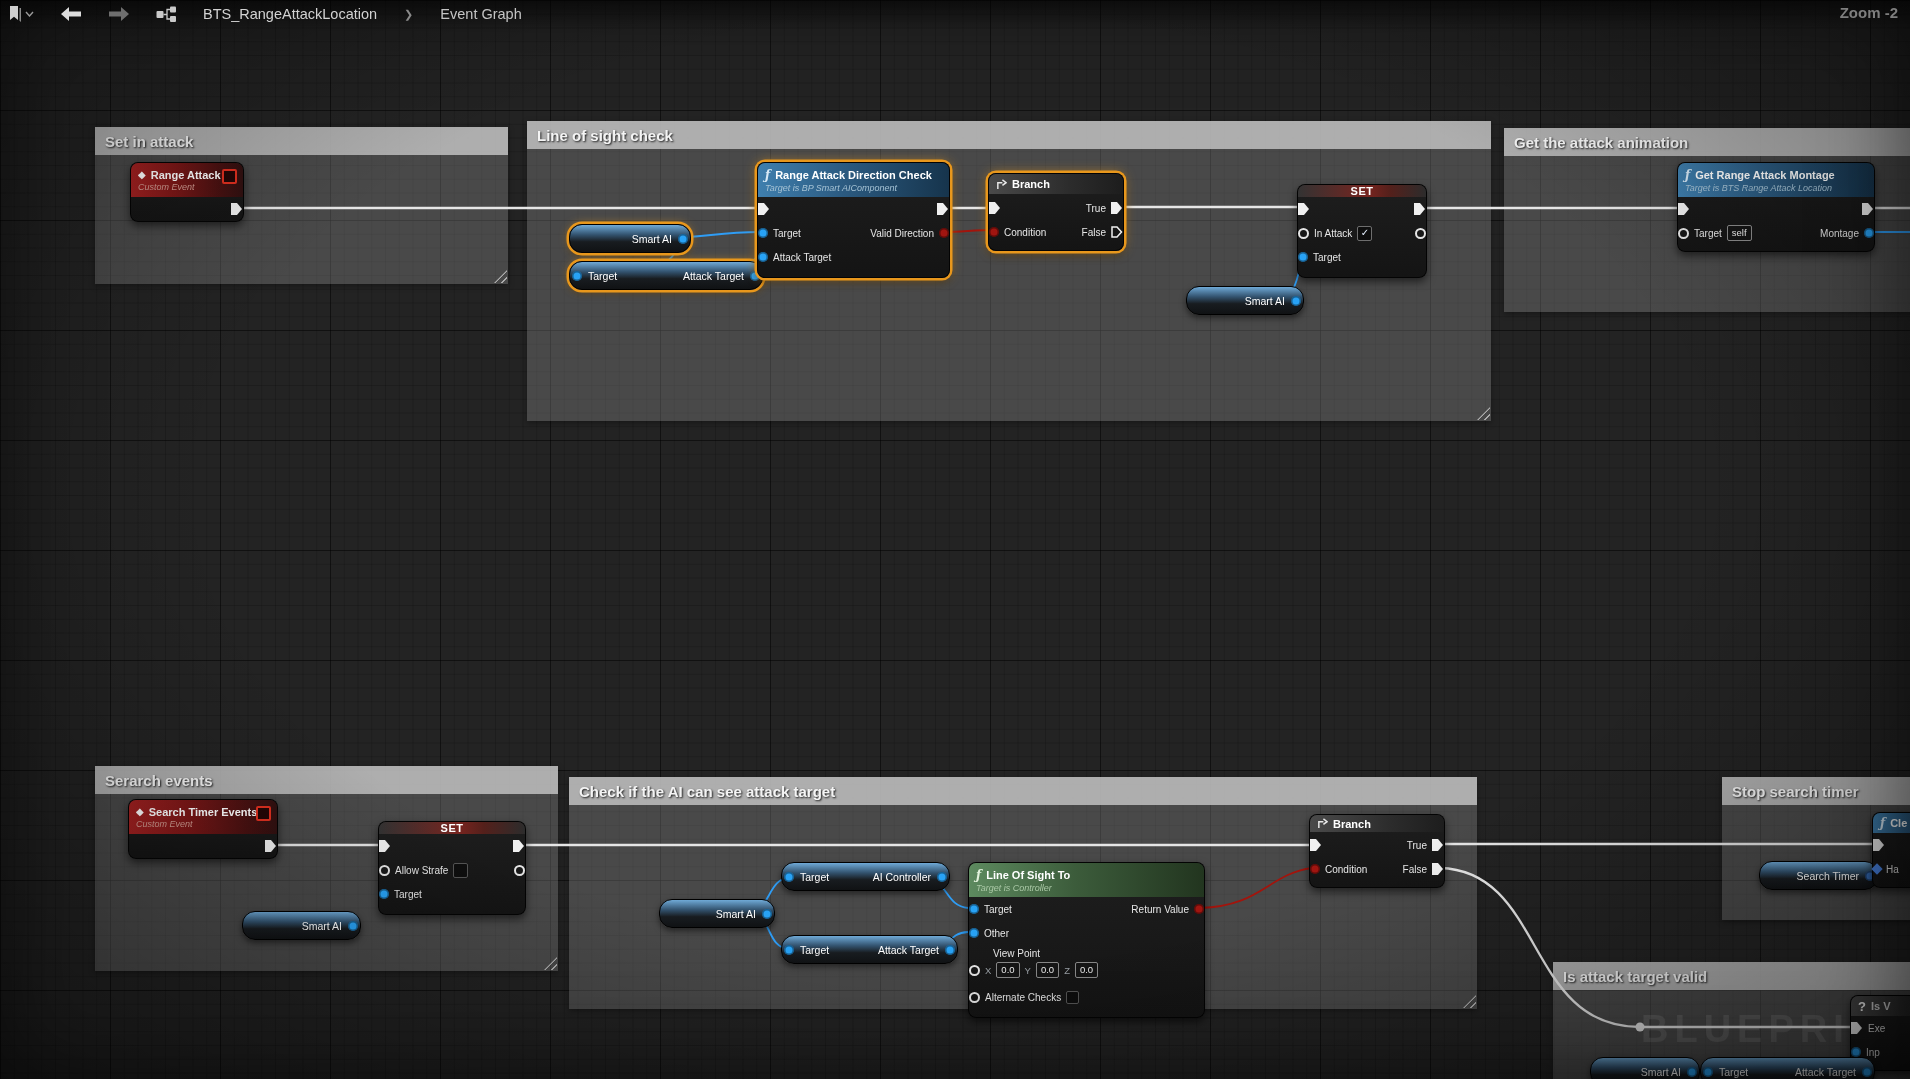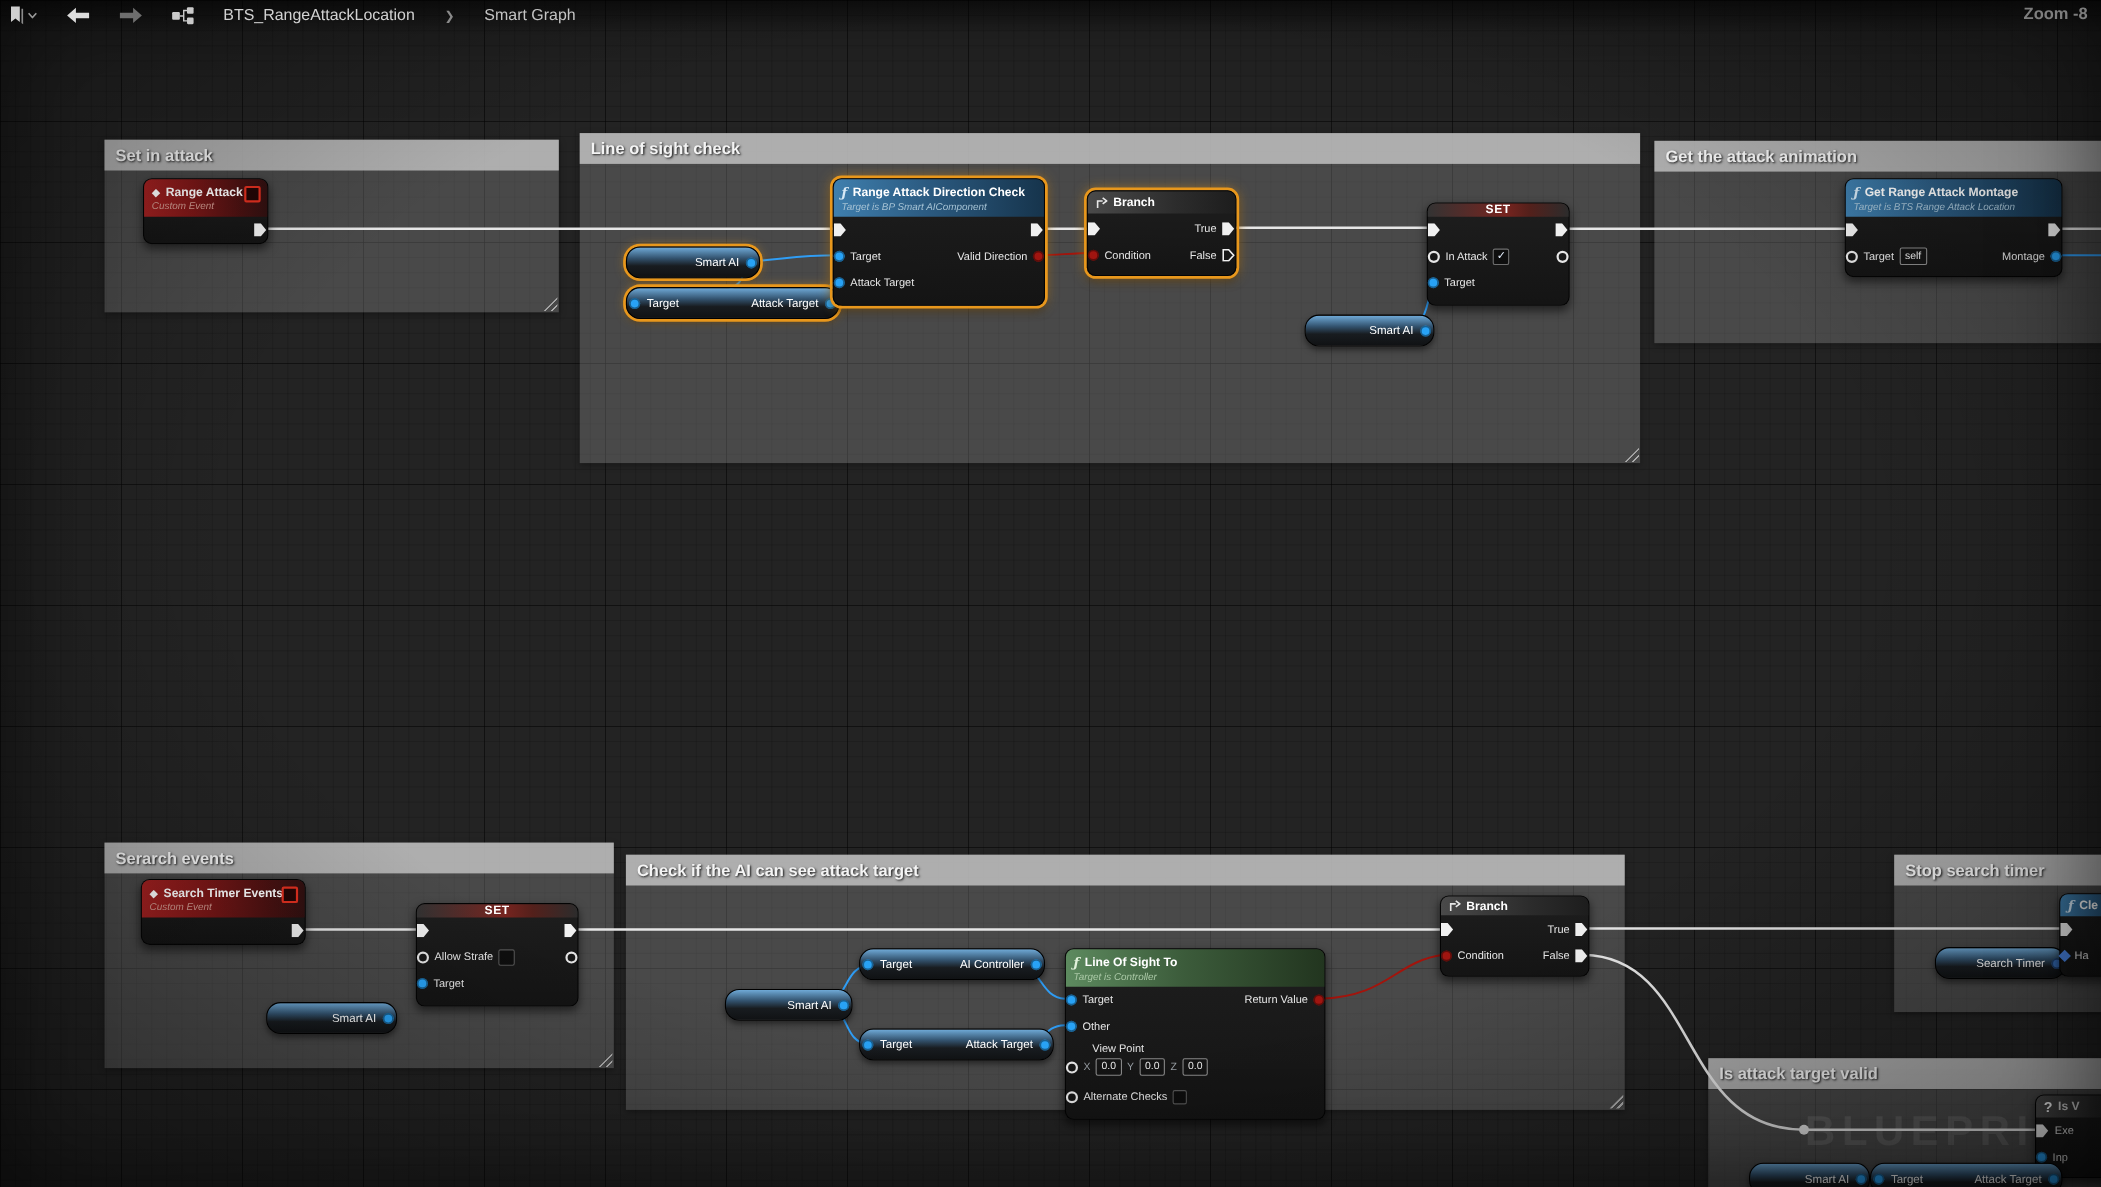--- a/index.html
+++ b/index.html
@@ -540,7 +540,7 @@
     </svg>
     <span class="crumb">BTS_RangeAttackLocation</span>
     <span class="crumb-sep">❯</span>
-    <span class="crumb page">Smart Graph</span>
+    <span class="crumb page">Event Graph</span>
   </div>
   <div class="zoomlbl">Zoom -8</div>
 

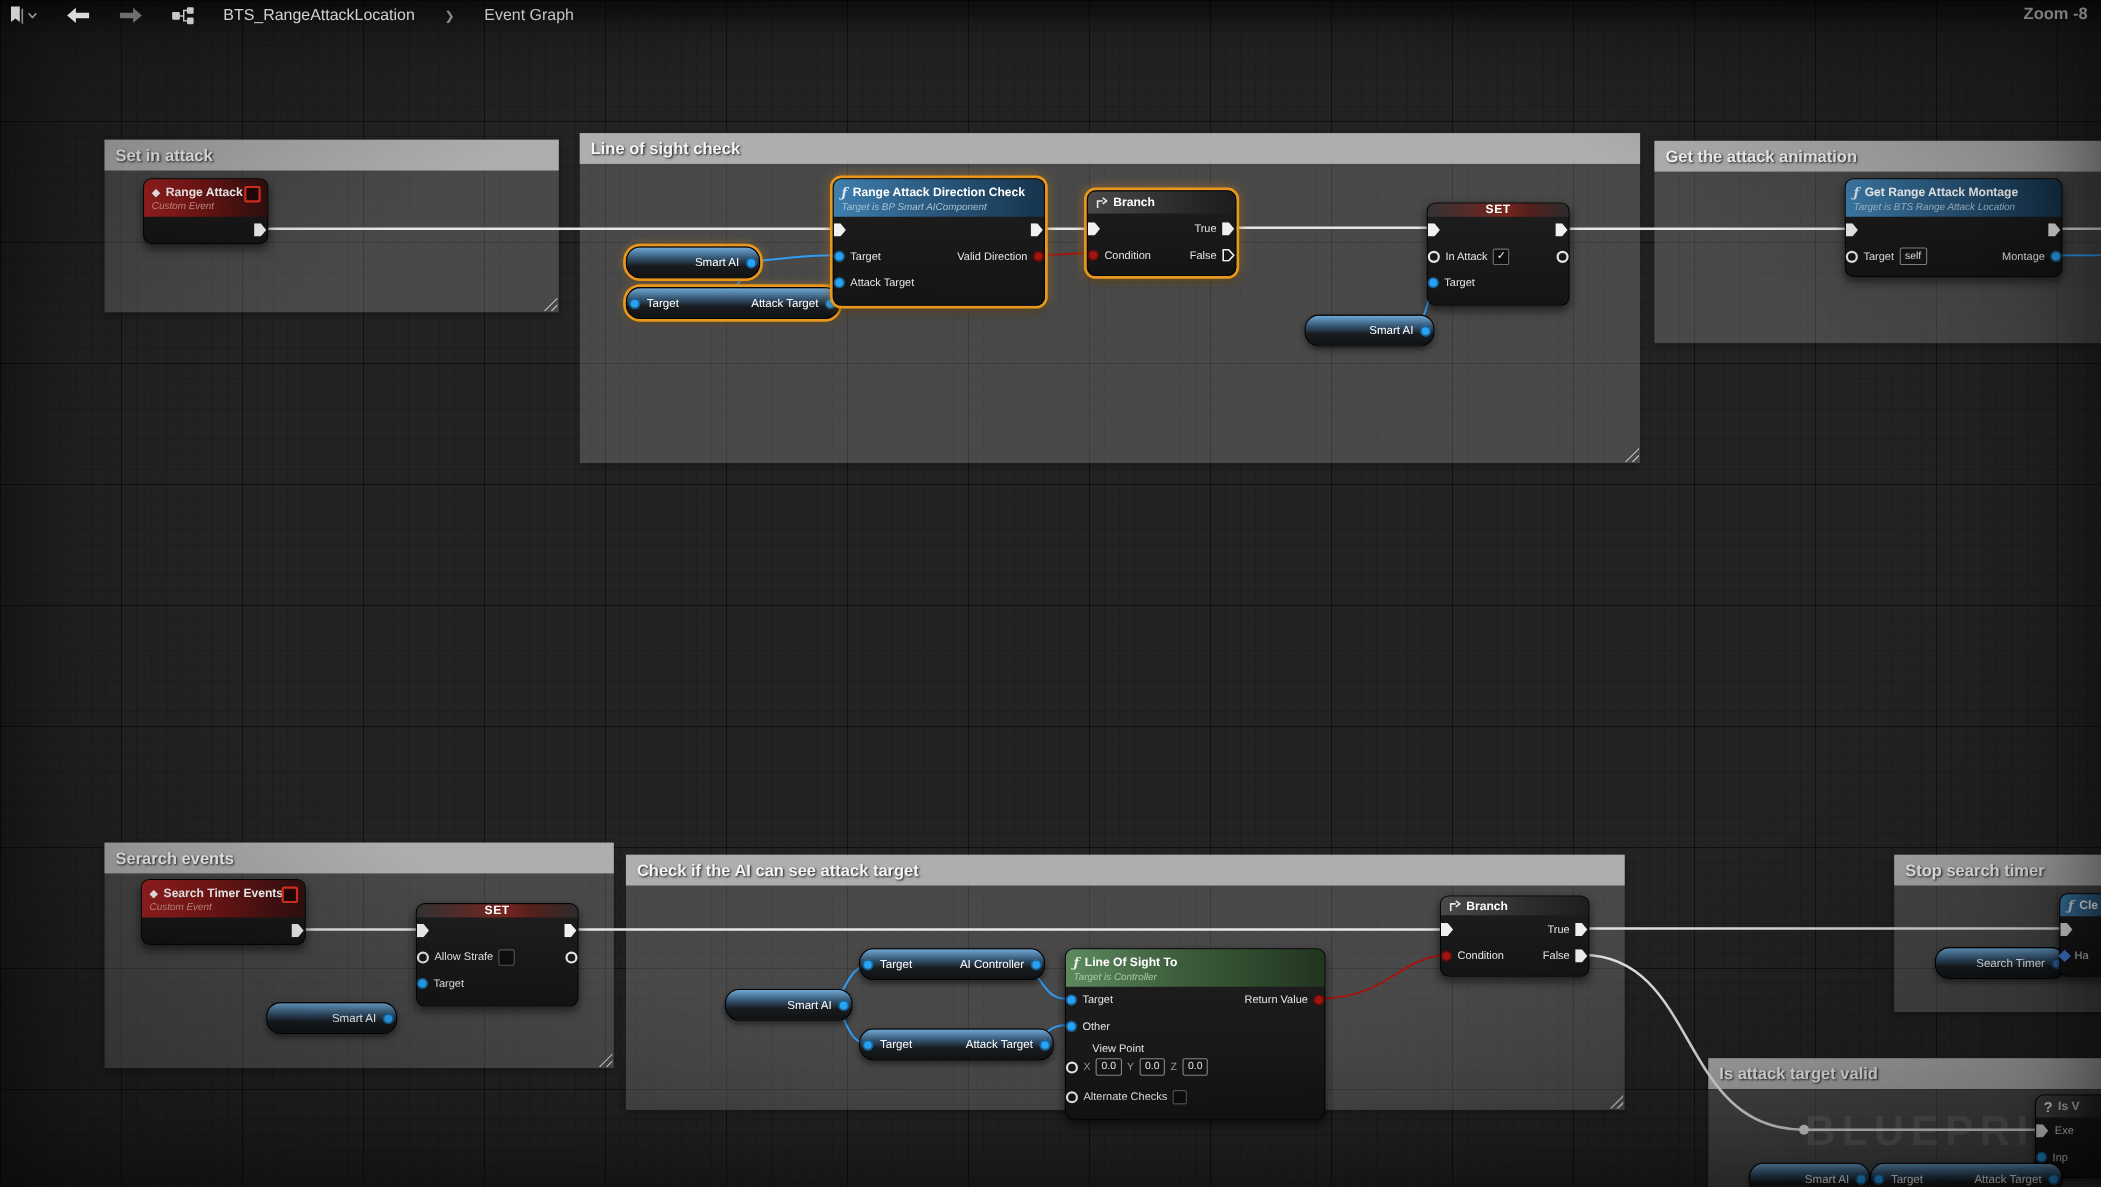--- a/index.html
+++ b/index.html
@@ -542,7 +542,7 @@
     <span class="crumb-sep">❯</span>
     <span class="crumb page">Event Graph</span>
   </div>
-  <div class="zoomlbl">Zoom -8</div>
+  <div class="zoomlbl">Zoom -2</div>
 
   <div class="vignette"></div>
 </div>

